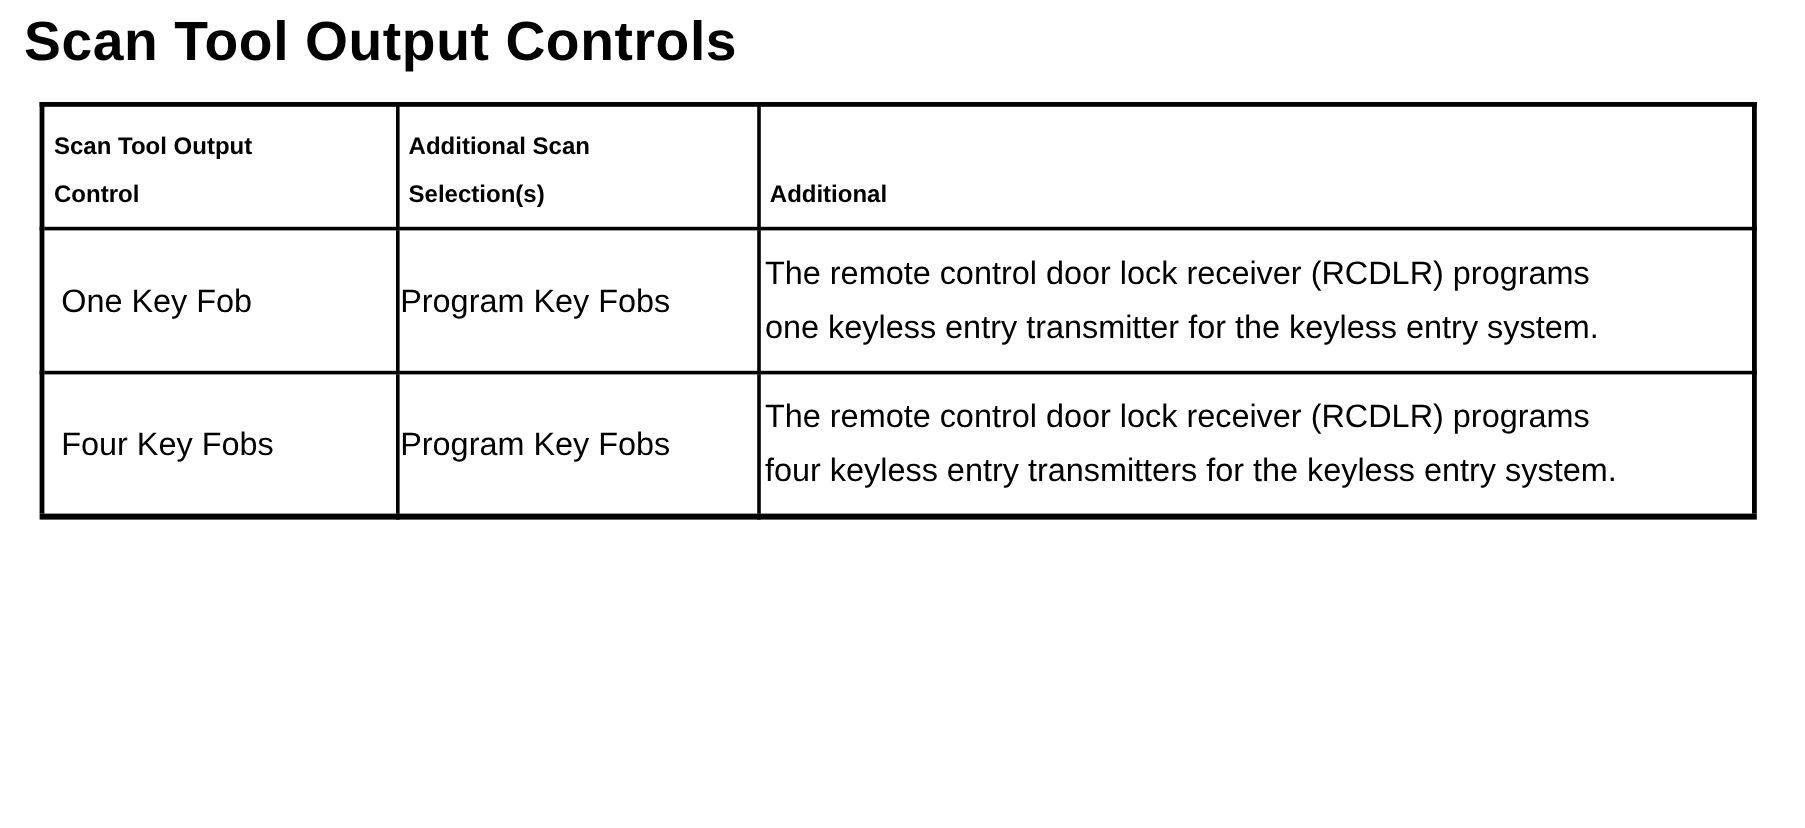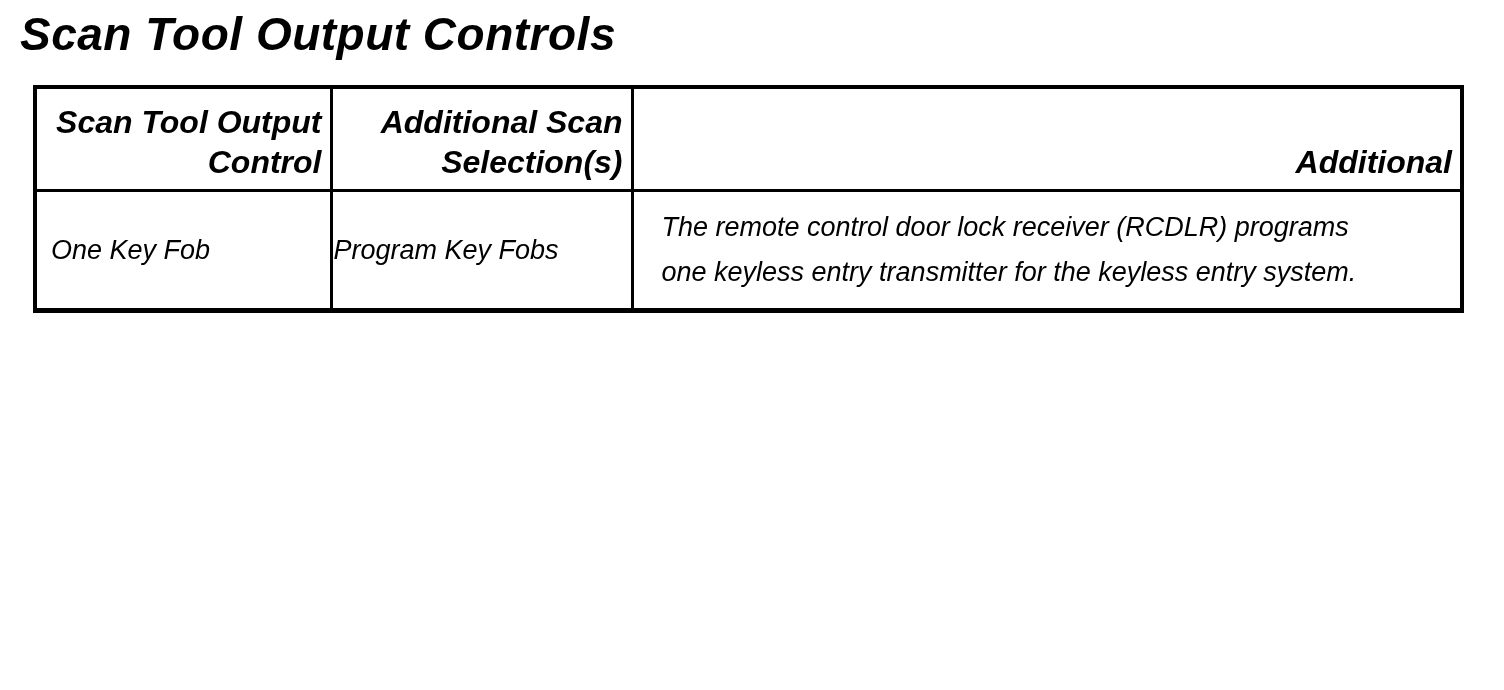--- a/index.html
+++ b/index.html
@@ -2,7 +2,7 @@
 <html><head>
 <meta charset="utf-8">
 <style>
-  * { margin: 0; padding: 0; box-sizing: border-box; font-style: italic; }
+  * { margin: 0; padding: 0; box-sizing: border-box; }
   html, body {
     width: 1504px;
     height: 690px;

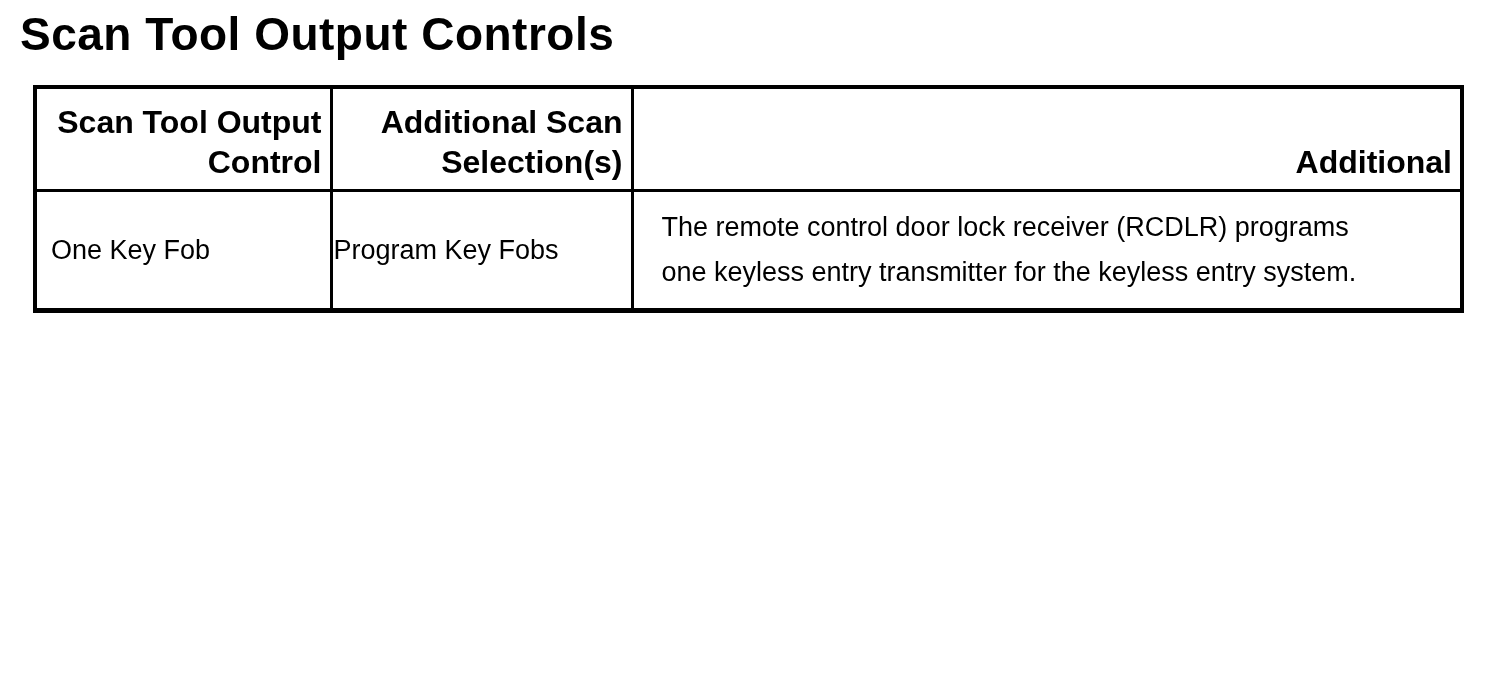--- a/index.html
+++ b/index.html
@@ -38,9 +38,9 @@
   }
   table.scan-table th {
     height: 104px;
-    font-size: 32px;
+    font-size: 20px;
     font-weight: bold;
-    text-align: right;
+    text-align: left;
     vertical-align: bottom;
     line-height: 40px;
     padding: 0 8px 7px 8px;

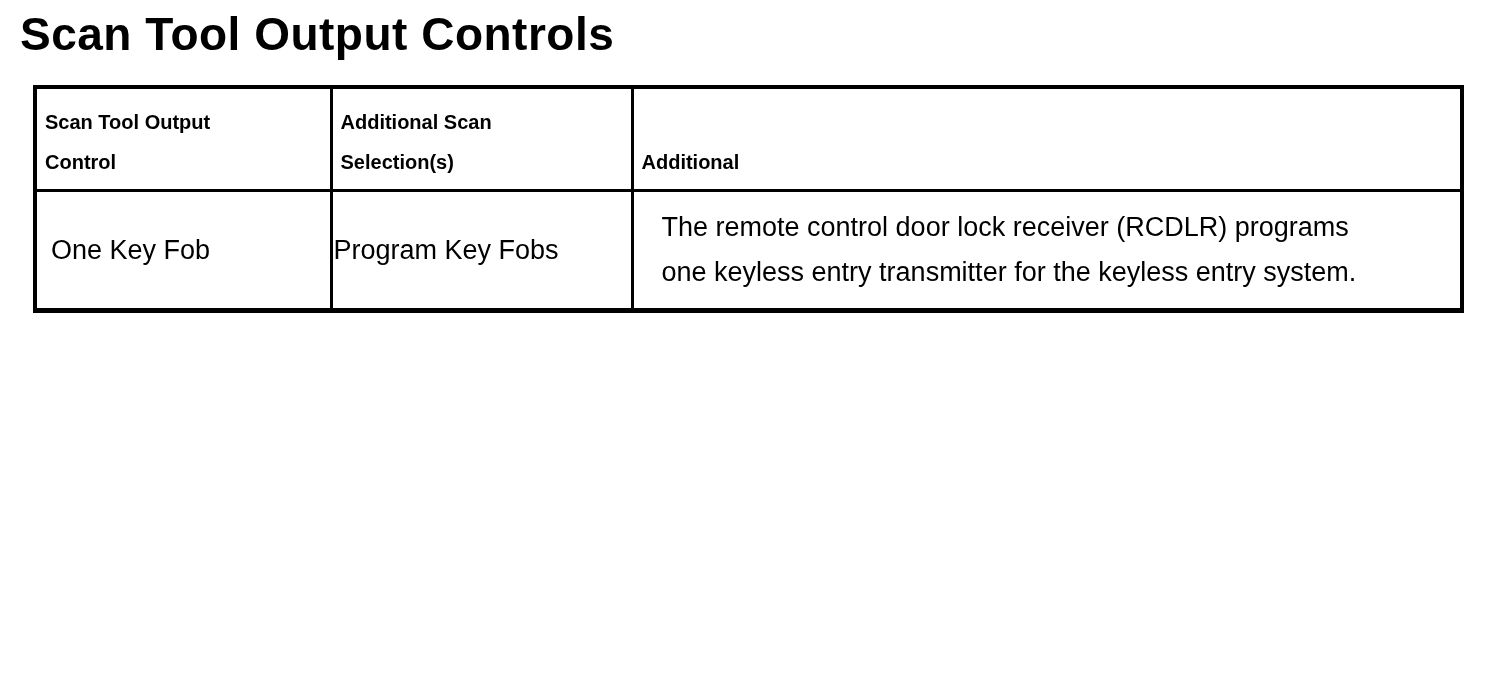--- a/index.html
+++ b/index.html
@@ -54,7 +54,7 @@
   }
   td.cell-control { padding-left: 14px; line-height: 34px; }
   td.cell-menu    { padding-left: 1px; line-height: 34px; }
-  td.cell-desc    { padding-left: 28px; padding-right: 10px; line-height: 45px; }
+  td.cell-desc    { padding-left: 4px; padding-right: 10px; line-height: 45px; }
 </style>
 </head>
 <body>

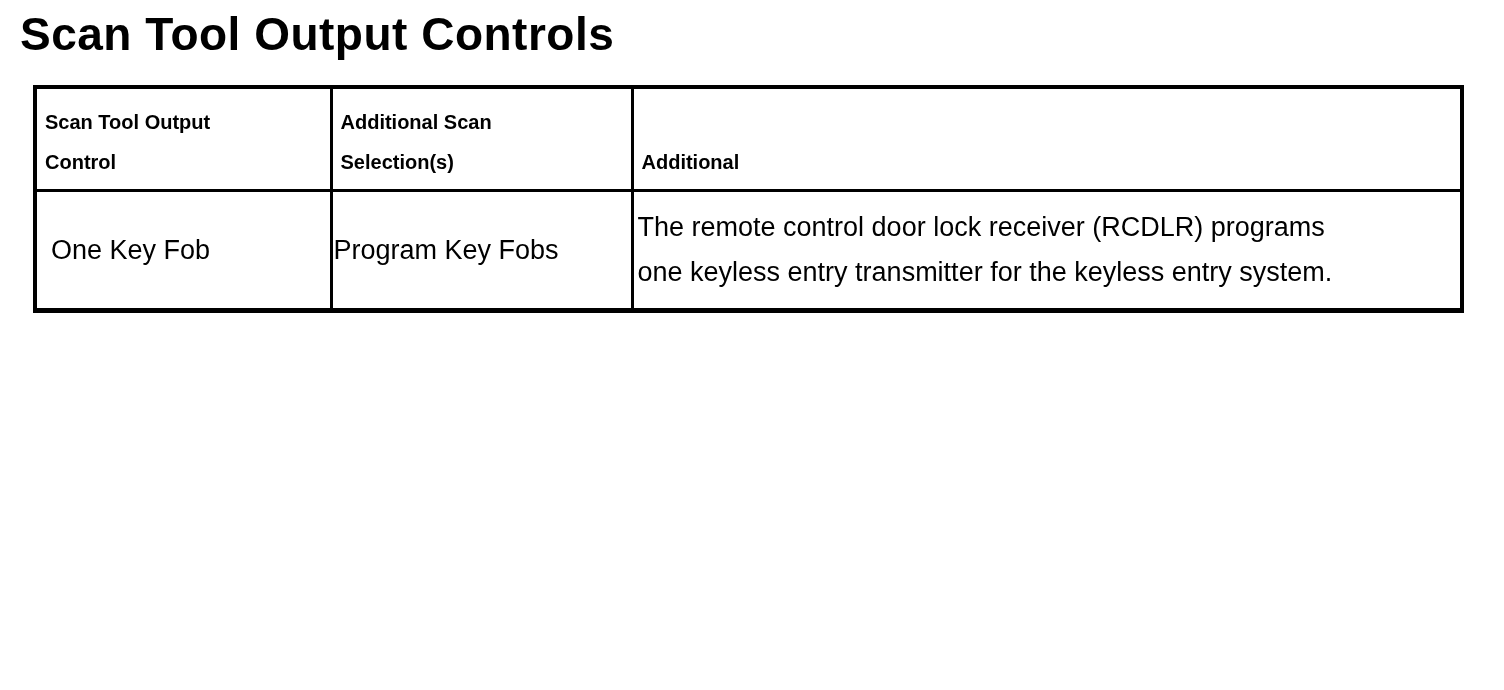--- a/index.html
+++ b/index.html
@@ -83,6 +83,12 @@
       <td class="cell-desc">The remote control door lock receiver (RCDLR) programs
 one keyless entry transmitter for the keyless entry system.</td>
     </tr>
+    <tr>
+      <td class="cell-control">Four Key Fobs</td>
+      <td class="cell-menu">Program Key Fobs</td>
+      <td class="cell-desc">The remote control door lock receiver (RCDLR) programs
+four keyless entry transmitters for the keyless entry system.</td>
+    </tr>
   </tbody>
 </table>
 

